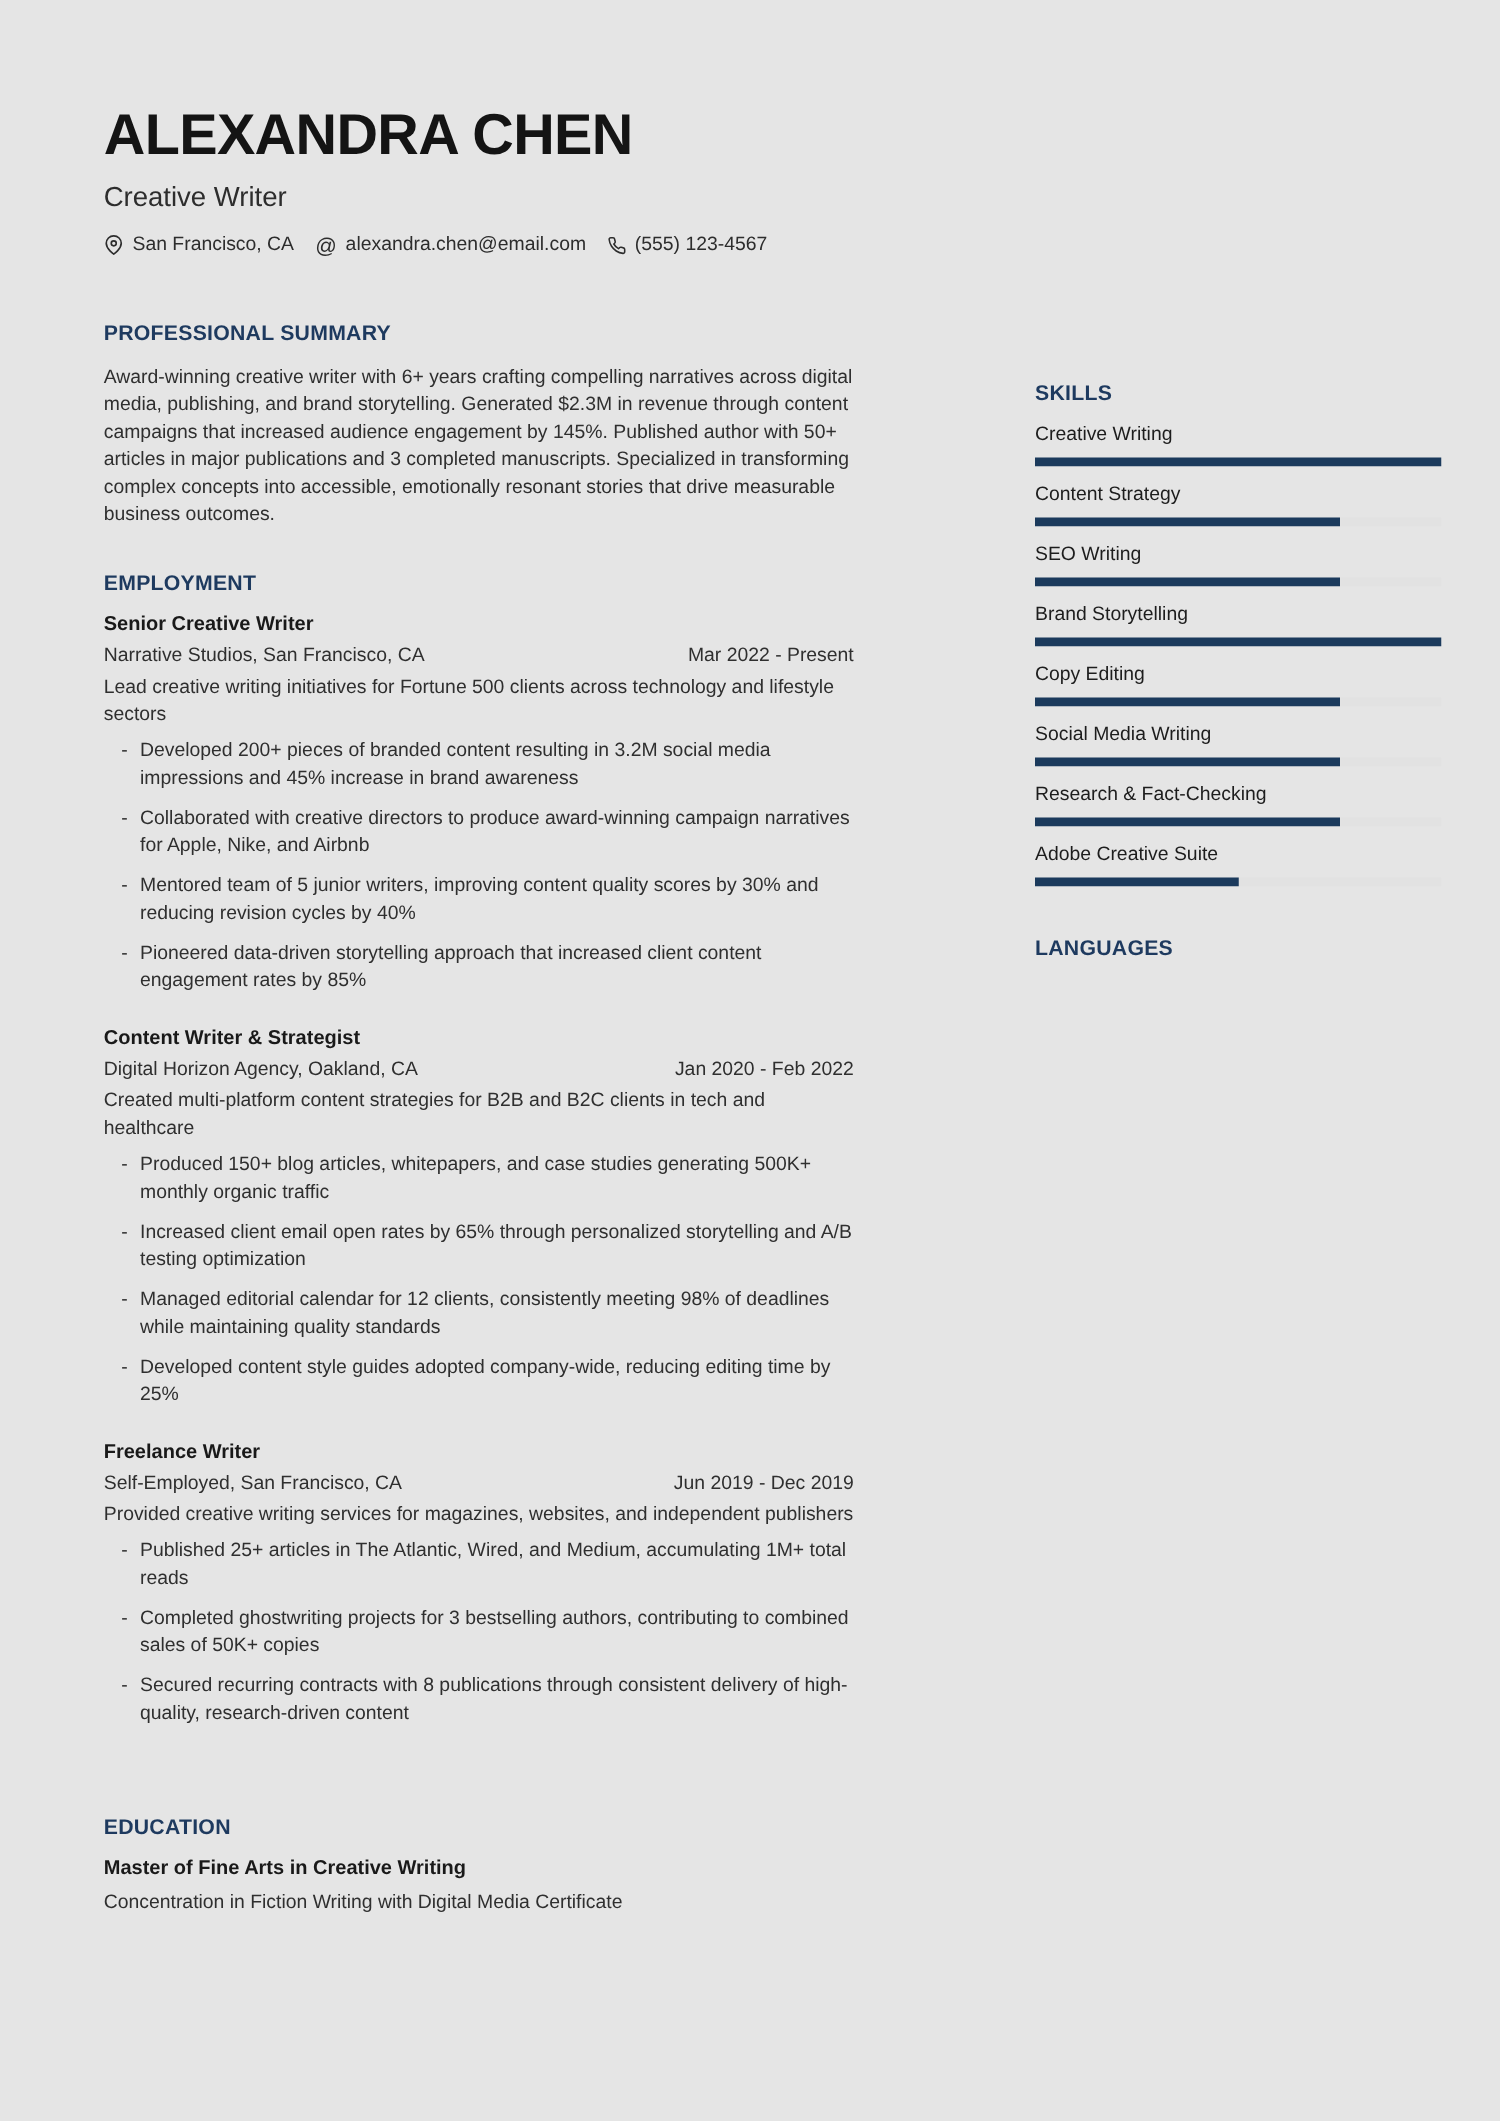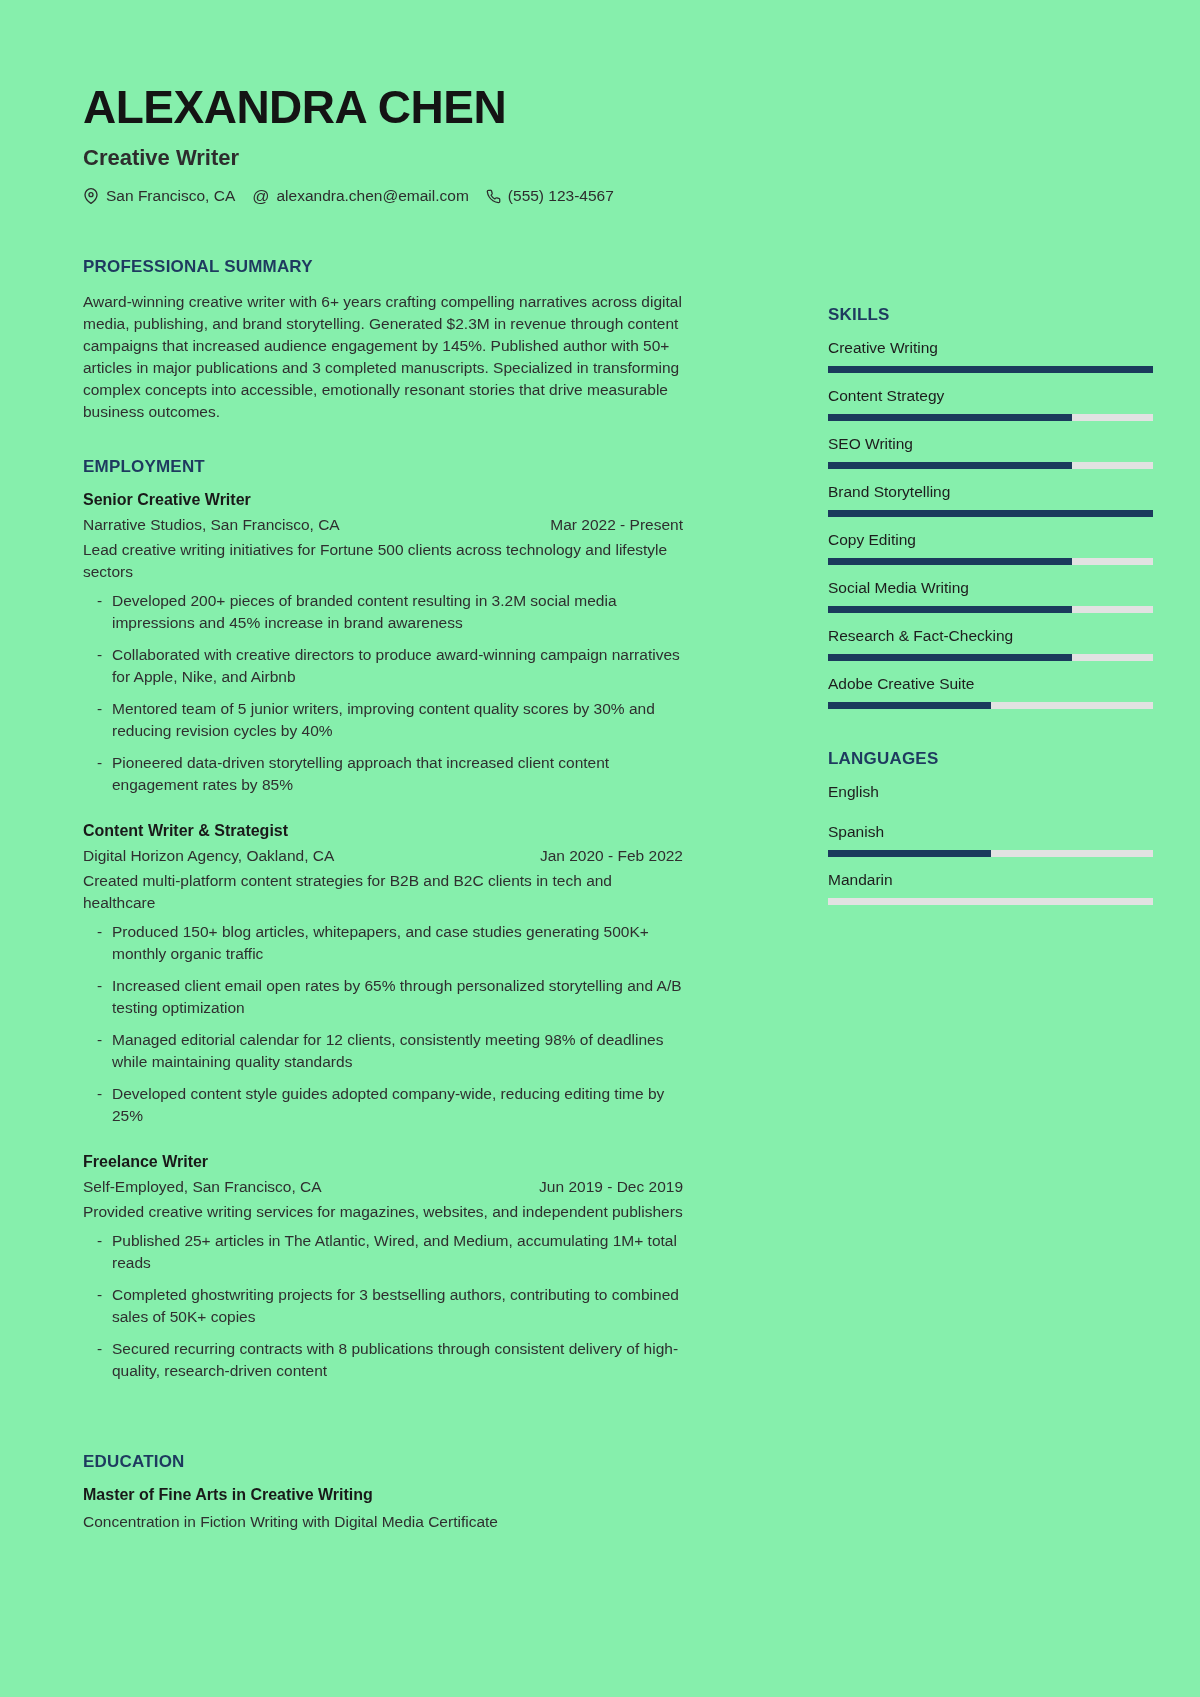--- a/index.html
+++ b/index.html
@@ -7,7 +7,7 @@
   body { font-family:"Liberation Sans", sans-serif; color:#2f2f2f; }
   .page {
     position:relative; width:1200px; height:1697px; margin:0 auto;
-    background:#86efac; overflow:hidden;
+    background:#e5e5e5; overflow:hidden;
     padding:84px 87px 0 83px;
   }
   

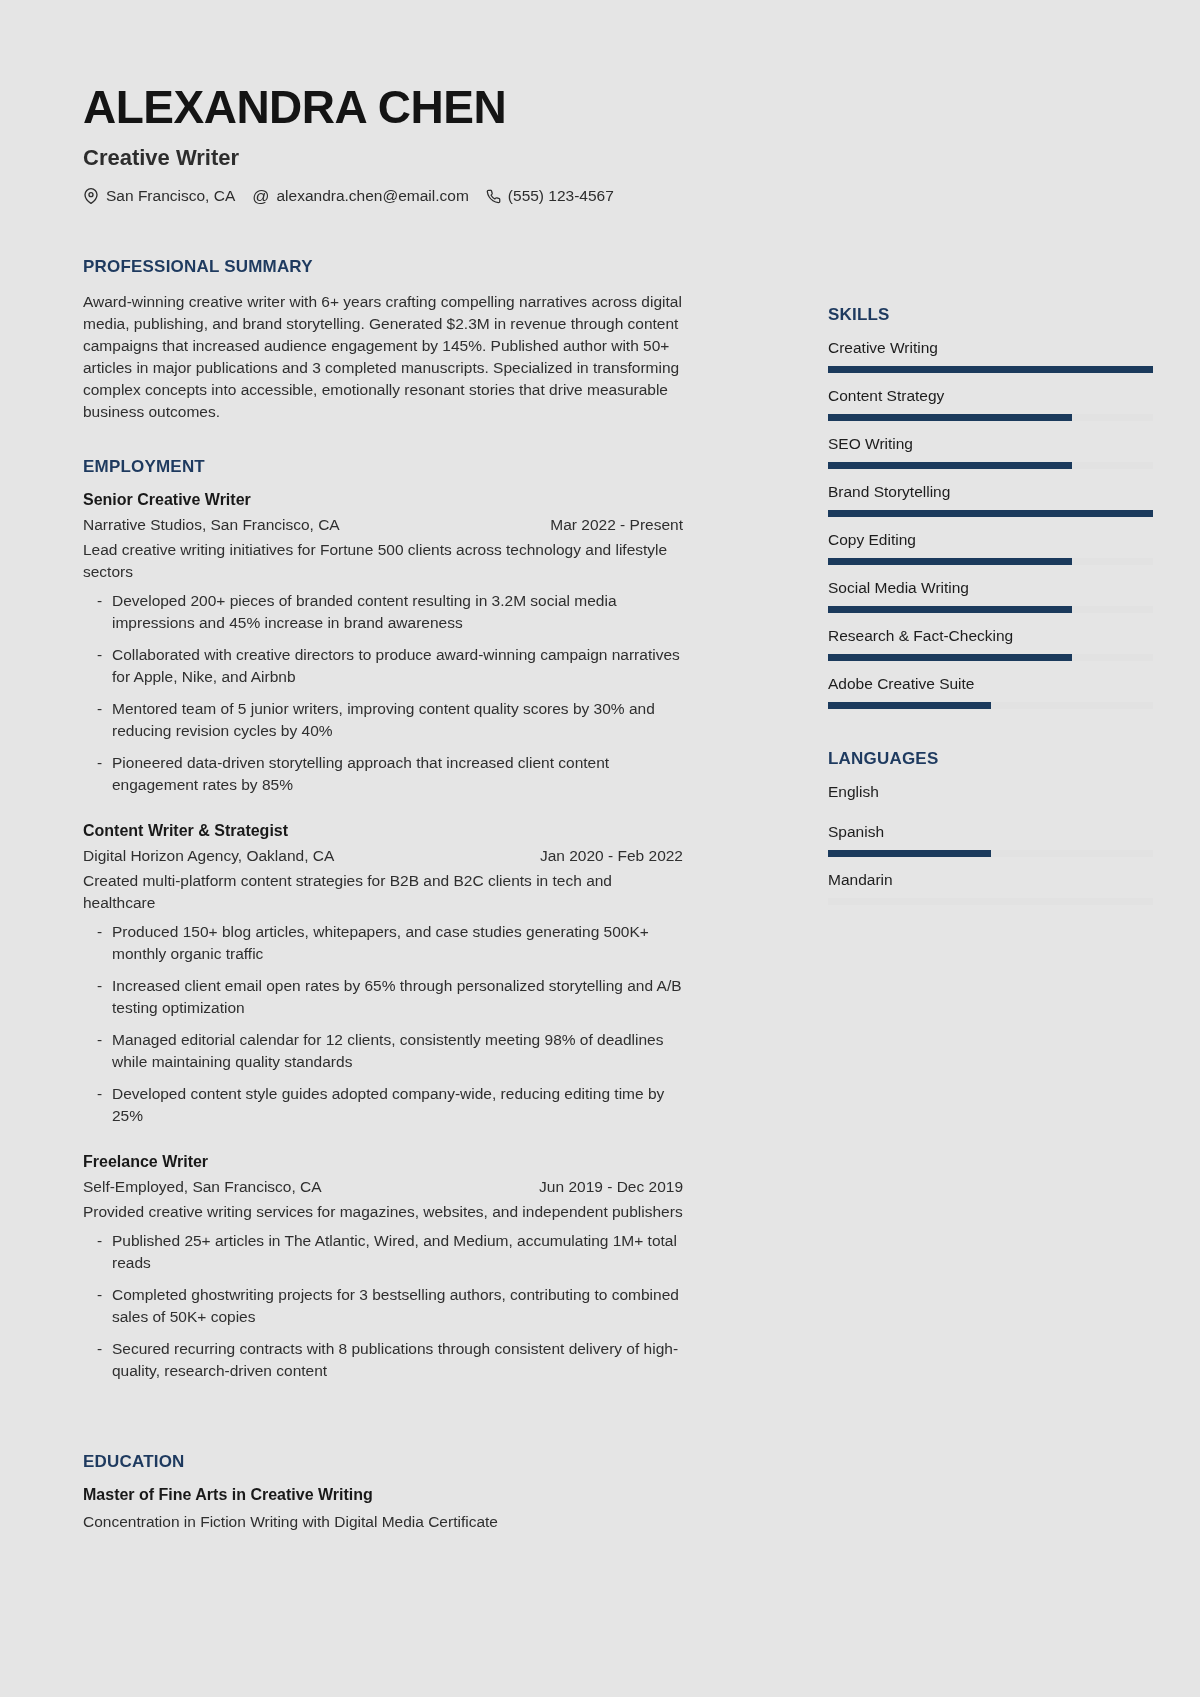--- a/index.html
+++ b/index.html
@@ -12,7 +12,7 @@
   }
   
   .name { font-size:46px; font-weight:bold; letter-spacing:-0.5px; color:#141414; line-height:1.0; }
-  .job-headline { font-size:22px; color:#2d2d2d; margin-top:15px; font-weight:700; }
+  .job-headline { font-size:22px; color:#2d2d2d; margin-top:15px; font-weight:400; }
   .contact-row { display:flex; align-items:center; gap:17px; margin-top:16px; font-size:15.5px; color:#2d2d2d; }
   .contact-item { display:inline-flex; align-items:center; gap:7px; }
   .contact-item svg { display:block; }

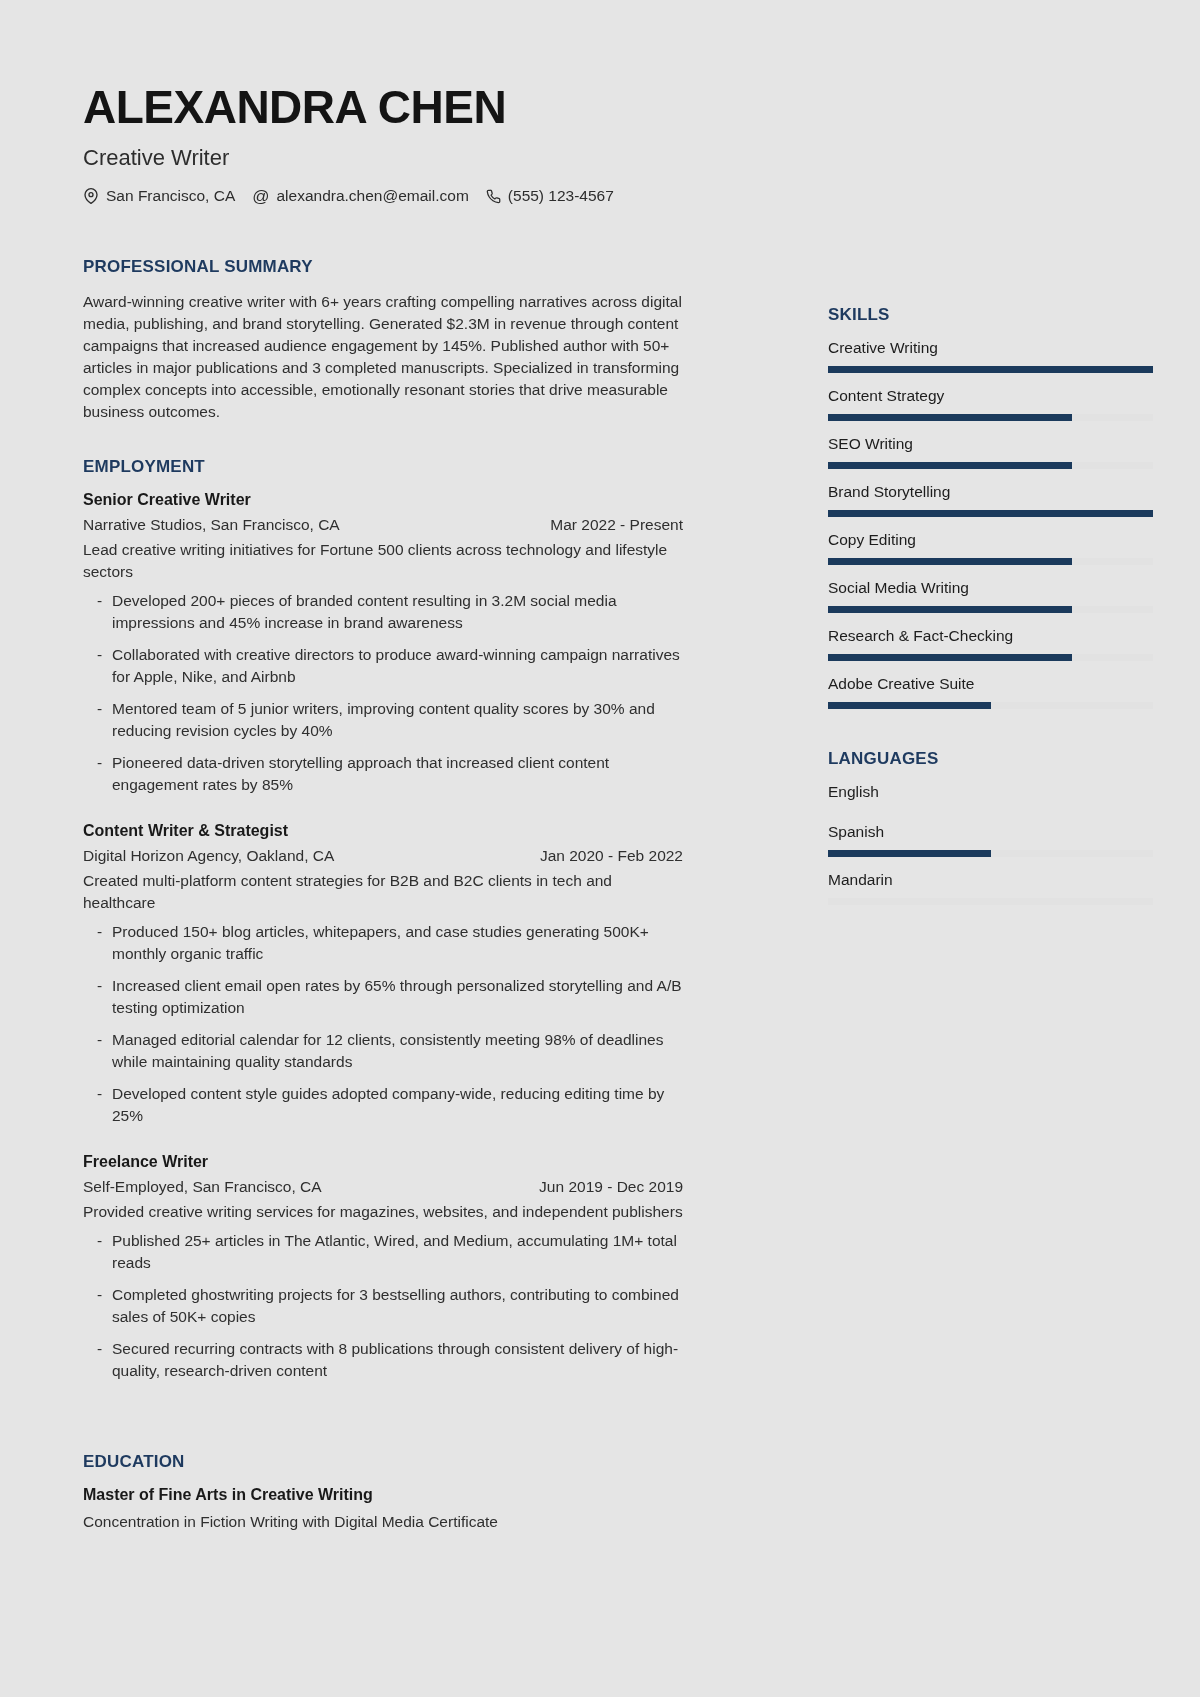--- a/index.html
+++ b/index.html
@@ -212,30 +212,10 @@
       </div>
       <div class="section-languages">
         <div class="section-heading">LANGUAGES</div>
-        <div>
-  <div class="skill-row no-bar lang-row">
-    <div class="skill-label">English</div>
-
-  </div>
-
-  <div class="skill-row lang-row">
-    <div class="skill-label">Spanish</div>
-    <div class="bar-track">
-      <div class="bar-fill" style="width: 50%;"></div>
-    </div>
-  </div>
-
-  <div class="skill-row lang-row">
-    <div class="skill-label">Mandarin</div>
-    <div class="bar-track">
-      <div class="bar-fill" style="width: 0%;"></div>
-    </div>
+      </div>
+    </div>
+
   </div>
 </div>
-      </div>
-    </div>
-
-  </div>
-</div>
 
 </body></html>

